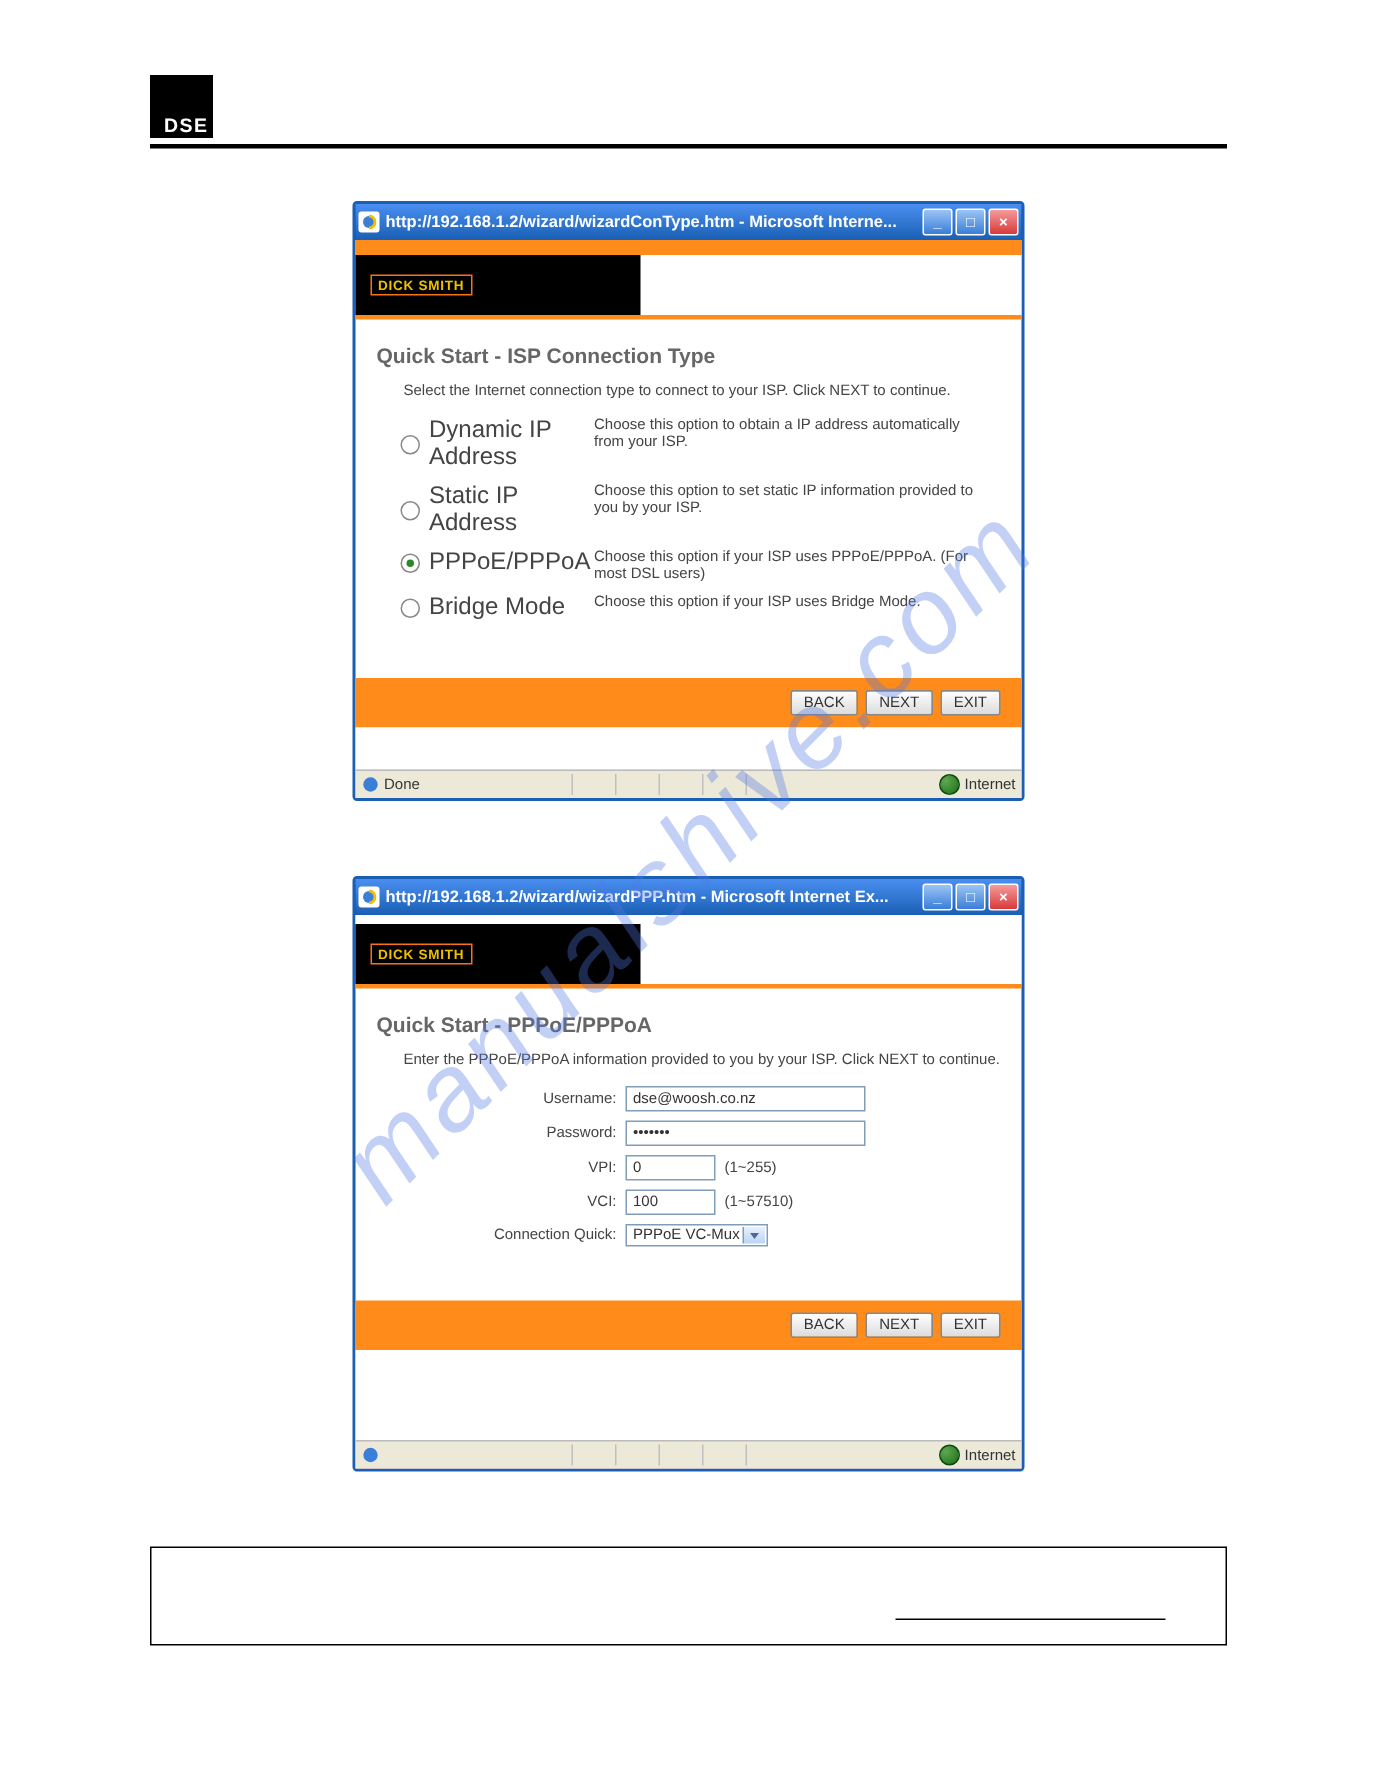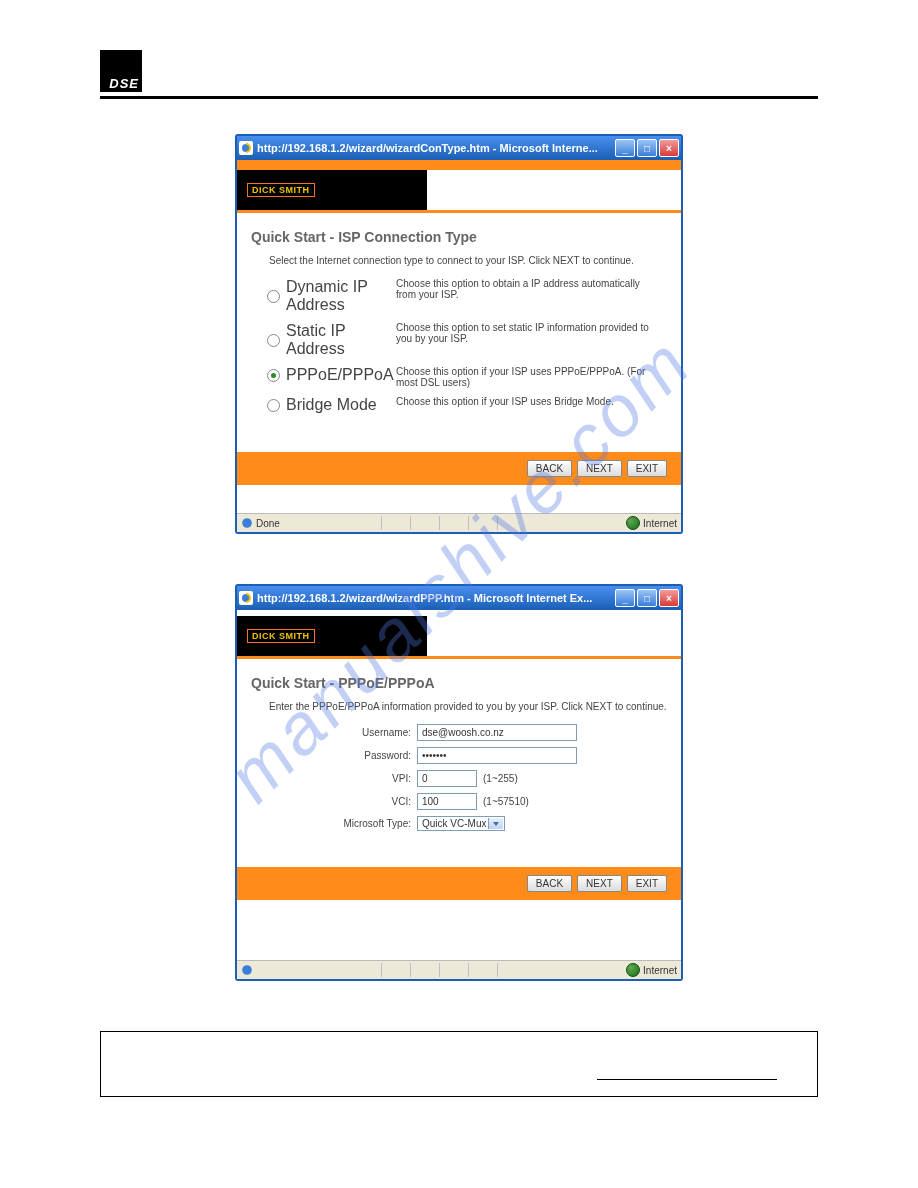--- a/index.html
+++ b/index.html
@@ -26,7 +26,6 @@
   padding: 2px 3px 1px 0;
   box-sizing: border-box;
   letter-spacing: 1px;
-  font-style: italic;
 }
 .hr-top {
   border: none;

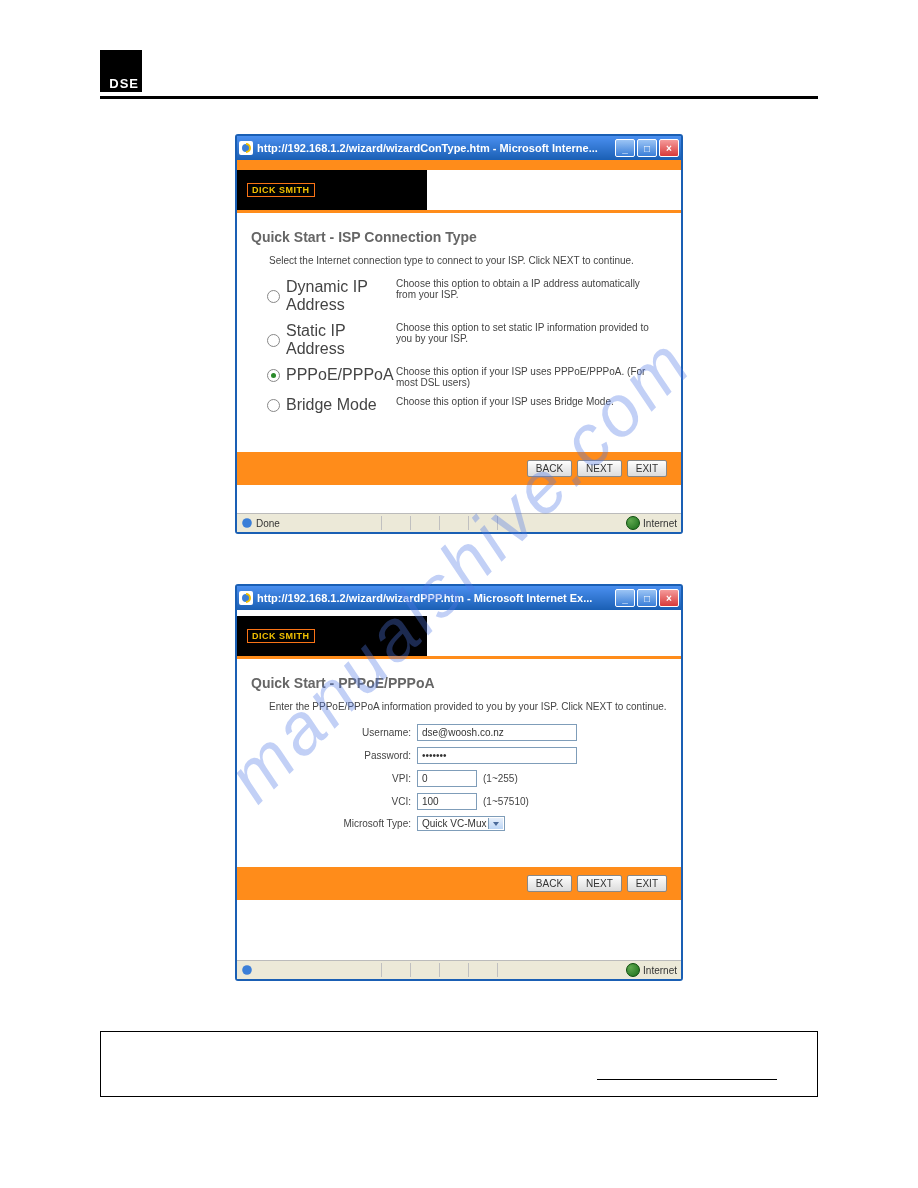--- a/index.html
+++ b/index.html
@@ -465,7 +465,7 @@
           <div class="form-hint">(1~57510)</div>
         </div>
         <div class="form-row">
-          <div class="form-label">Microsoft Type:</div>
+          <div class="form-label">Connection Quick:</div>
           <div class="select-box">
               <span>Quick VC-Mux</span>
             </div>

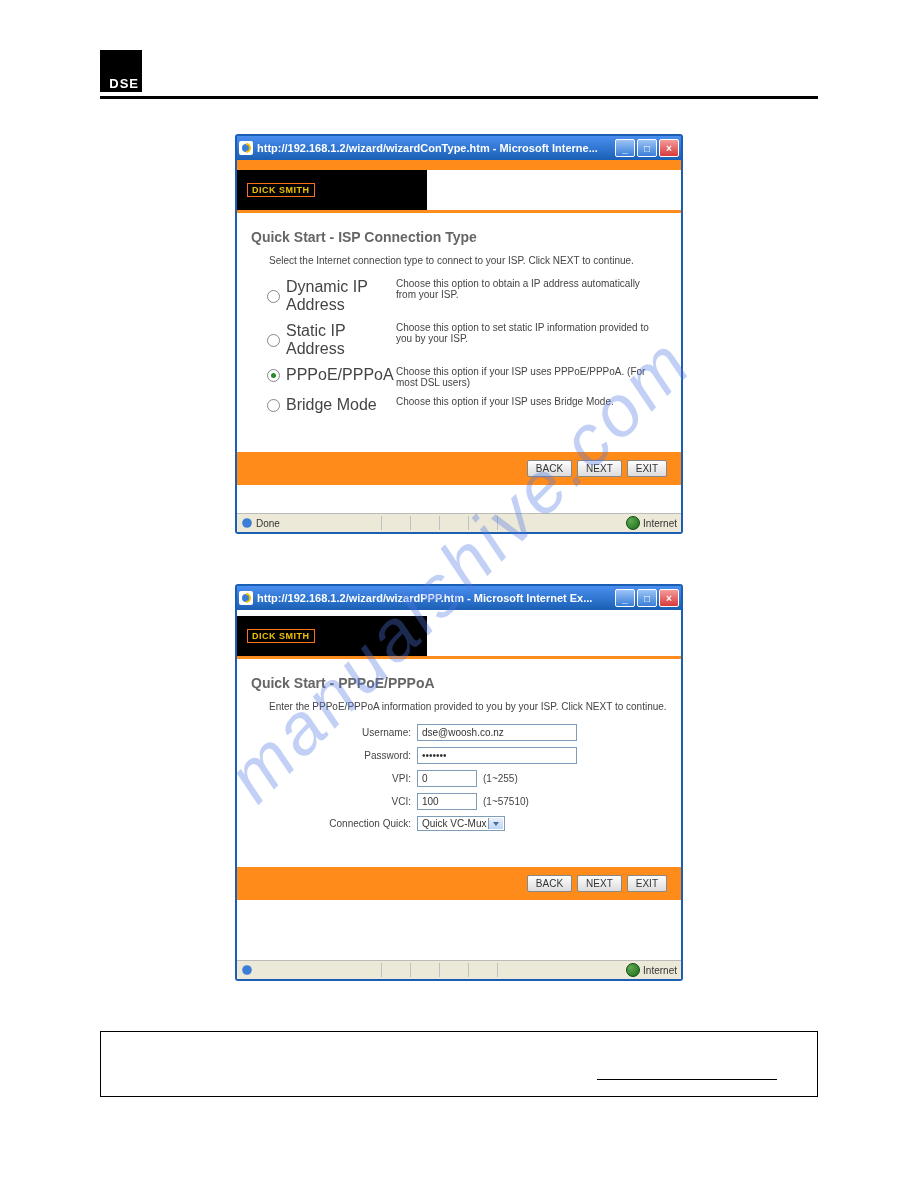--- a/index.html
+++ b/index.html
@@ -467,7 +467,7 @@
         <div class="form-row">
           <div class="form-label">Connection Quick:</div>
           <div class="select-box">
-              <span>Quick VC-Mux</span>
+              <span>PPPoE VC-Mux</span>
             </div>
         </div>
 

